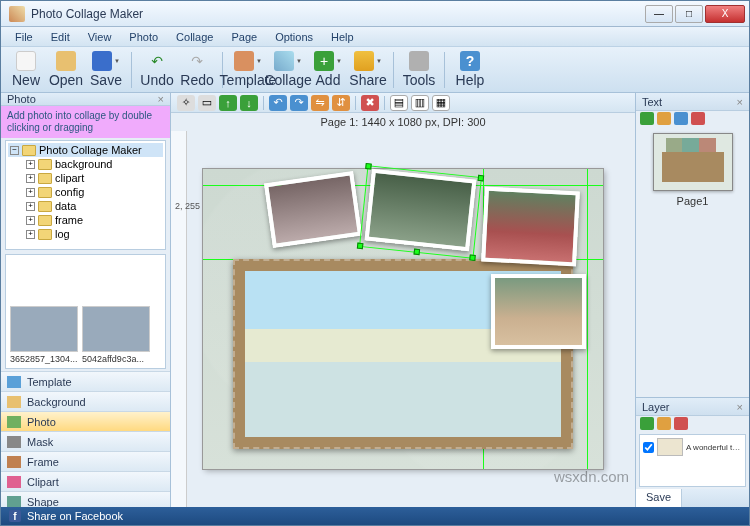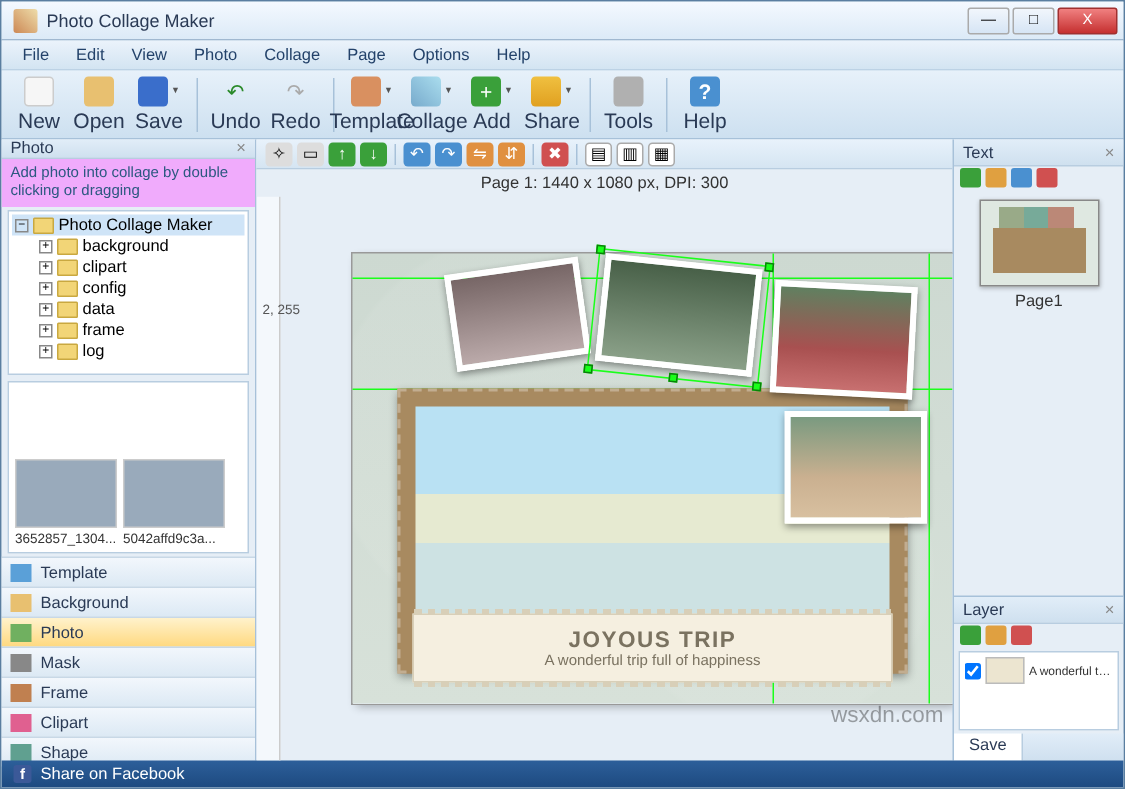--- a/index.html
+++ b/index.html
@@ -62,7 +62,7 @@
 .mb-green{background:#3aa03a;color:#fff;} .mb-blue{background:#4a90d0;color:#fff;} .mb-ora{background:#e09040;color:#fff;} .mb-red{background:#d05050;color:#fff;} .mb-gray{background:#ddd;} .mb-pg{background:#fff;border:1px solid #aaa;}
 .mini-sep{width:1px;height:14px;background:#a7c1d9;margin:0 2px;}
 .status { height:18px; display:flex; align-items:center; justify-content:center; color:#333; background:#e6eef6; }
-.canvas-wrap { flex:1; display:flex; align-items:center; justify-content:flex-end; position:relative; overflow:hidden; }
+.canvas-wrap { flex:1; display:flex; align-items:center; justify-content:center; position:relative; overflow:hidden; }
 .ruler-v { position:absolute; left:0; top:0; bottom:0; width:16px; background:#f4f8fc; border-right:1px solid #ccc; }
 .ruler-h-info { position:absolute; left:0; top:70px; font-size:9px; color:#555; writing-mode: horizontal-tb; }
 .canvas { width:400px; height:300px; position:relative; background:linear-gradient(#cdd9d1,#d7e1d9); box-shadow:0 0 0 1px #999, 2px 2px 6px rgba(0,0,0,0.3); }

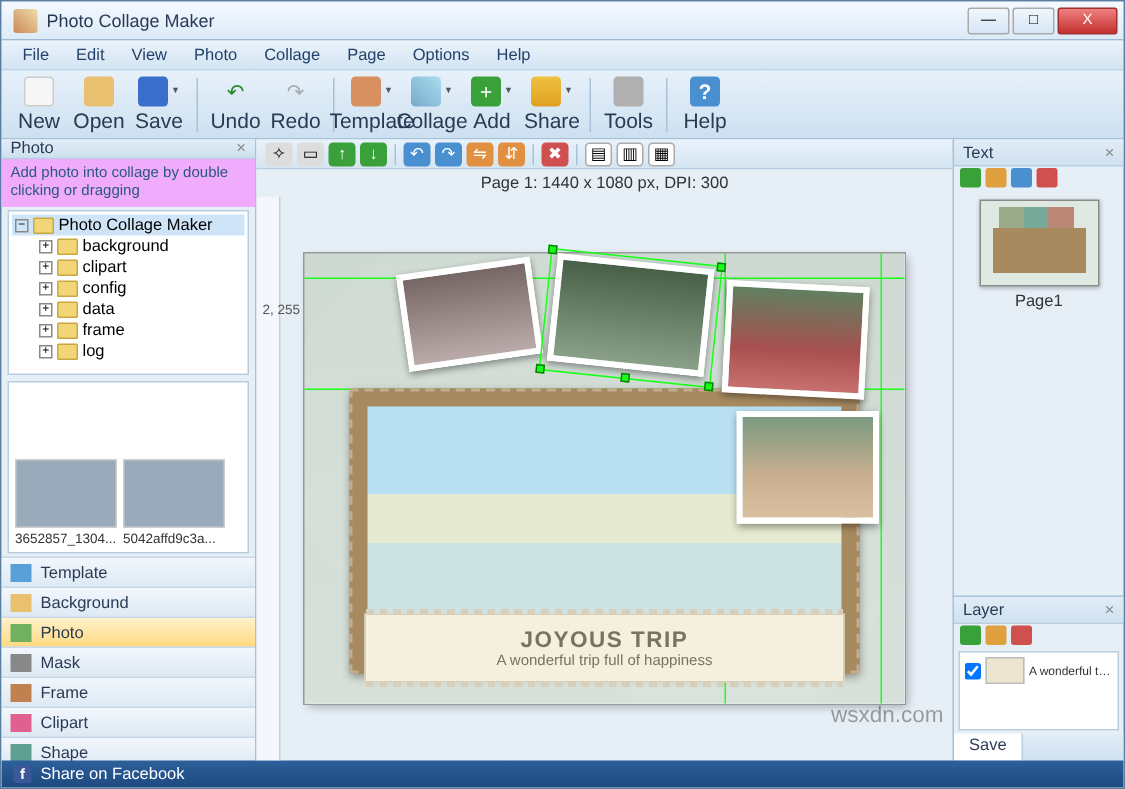--- a/index.html
+++ b/index.html
@@ -341,10 +341,6 @@
           <div class="handle" style="bottom:-3px;right:-3px;"></div>
           <div class="handle" style="bottom:-3px;left:50%;margin-left:-3px;"></div>
         </div>
-        <div class="caption-box">
-          <div class="cap-title">JOYOUS TRIP</div>
-          <div class="cap-sub">A wonderful trip full of happiness</div>
-        </div>
       </div>
       <span class="watermark">wsxdn.com</span>
     </div>

